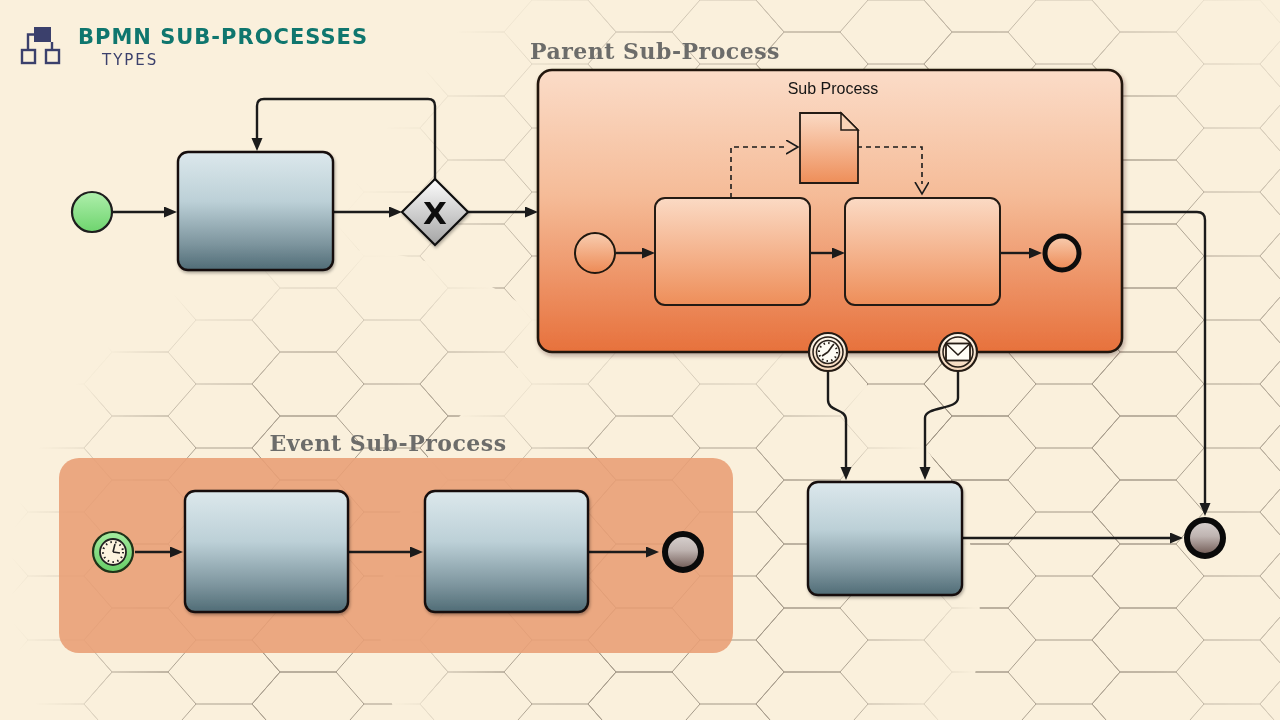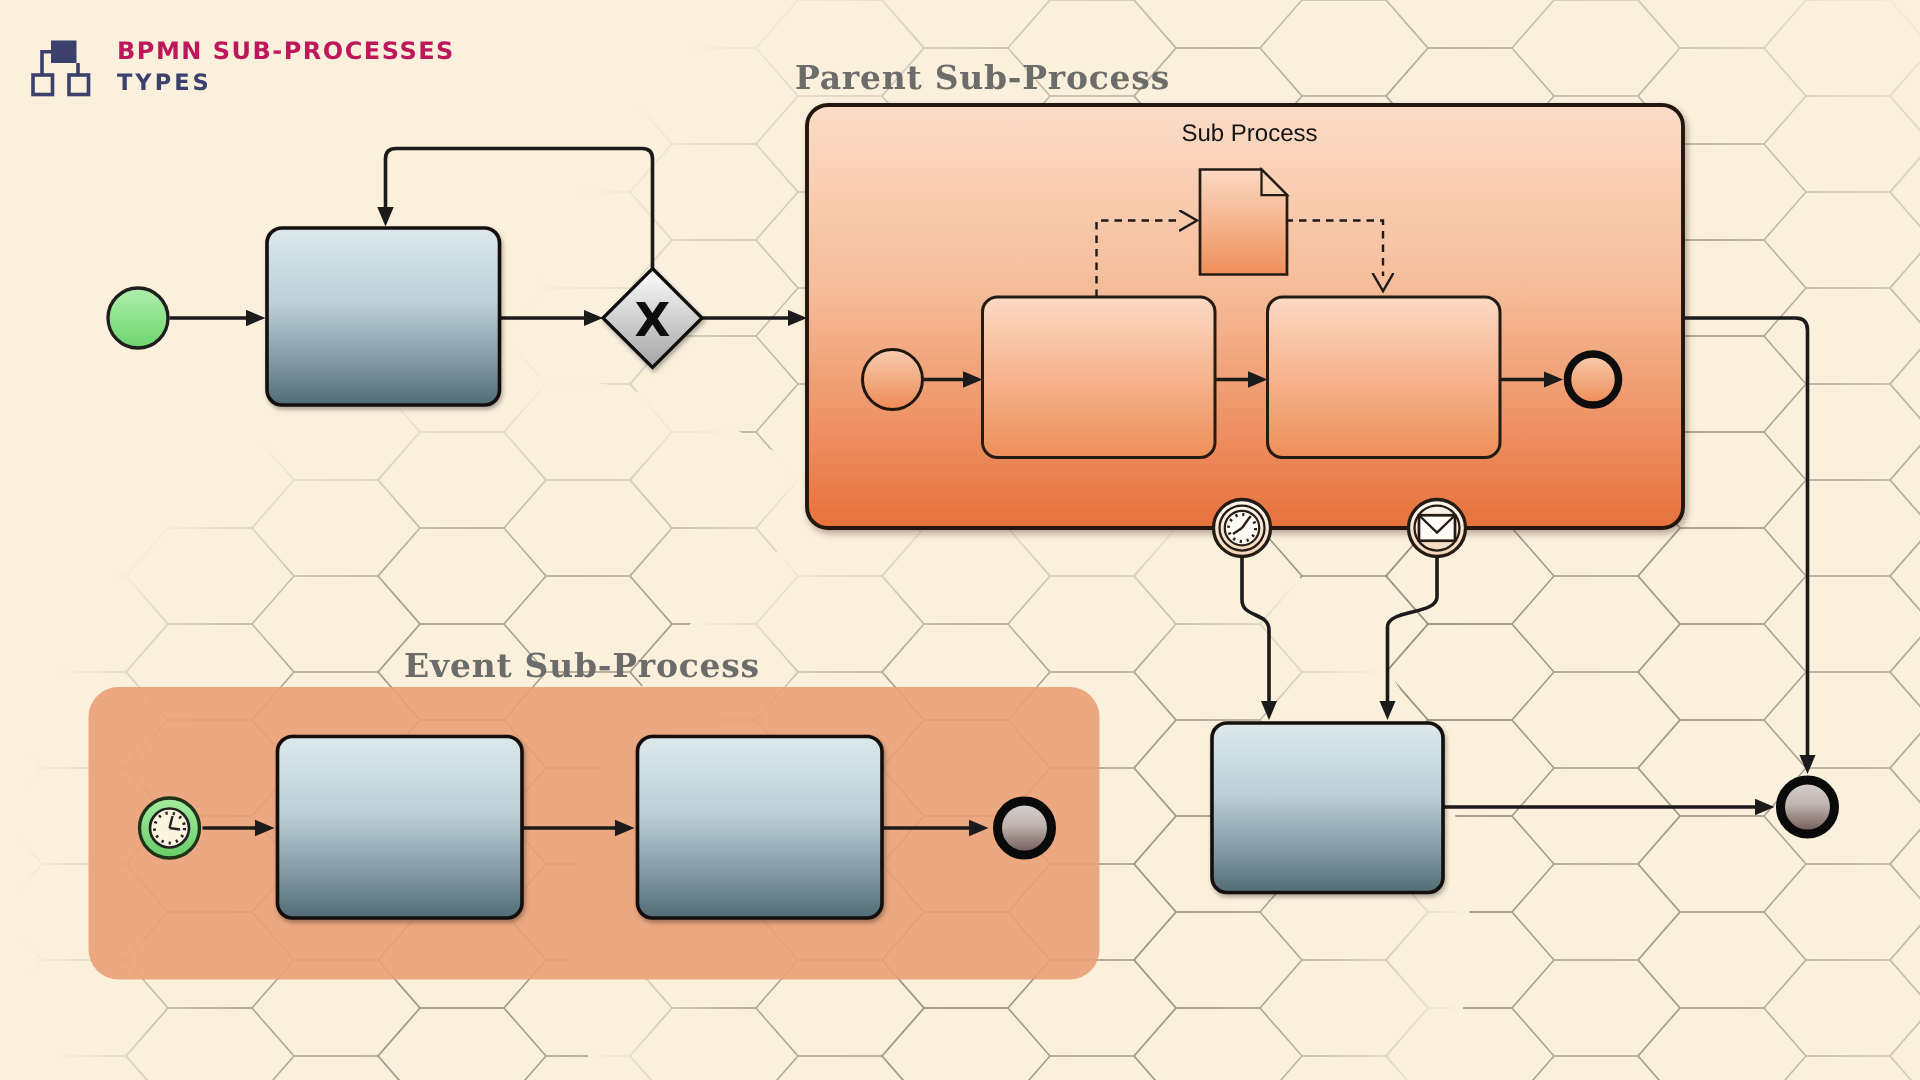--- a/index.html
+++ b/index.html
@@ -17,8 +17,8 @@
   .brand-text{display:flex;flex-direction:column;margin-top:2px;}
   .brand-title{
     font-family:"DejaVu Sans",sans-serif;
-    font-weight:bold;font-size:16px;letter-spacing:1px;
-    color:#be185d;line-height:1.05;
+    font-weight:bold;font-size:21px;letter-spacing:1px;
+    color:#0f766e;line-height:1.05;
   }
   .brand-subtitle{
     font-family:"DejaVu Sans",sans-serif;

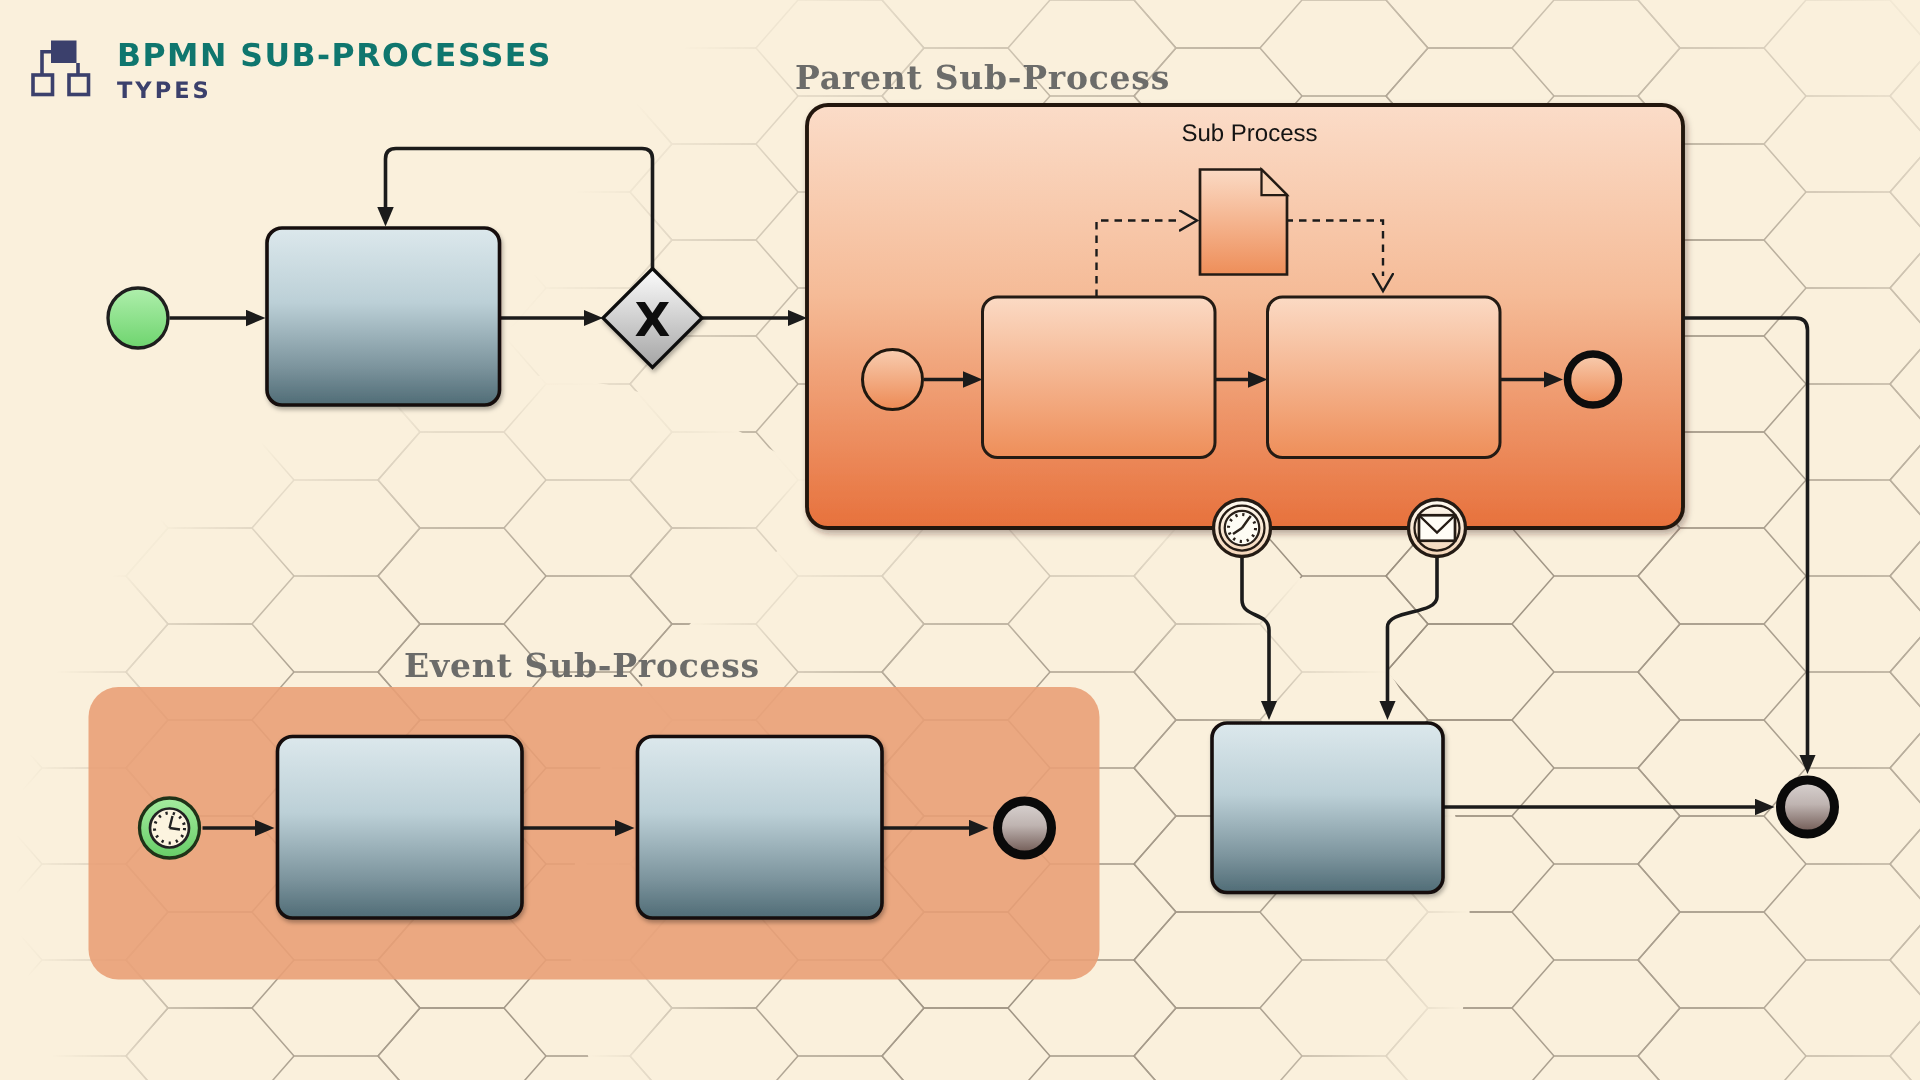--- a/index.html
+++ b/index.html
@@ -22,8 +22,8 @@
   }
   .brand-subtitle{
     font-family:"DejaVu Sans",sans-serif;
-    font-weight:bold;font-size:15px;letter-spacing:2px;
-    color:#3B406C;margin-top:3px;
+    font-weight:normal;font-size:15px;letter-spacing:2px;
+    color:#3B406C;margin-top:3px;margin-left:24px;
   }
   svg text.section-title{
     font-family:"DejaVu Serif","Liberation Serif",serif;

